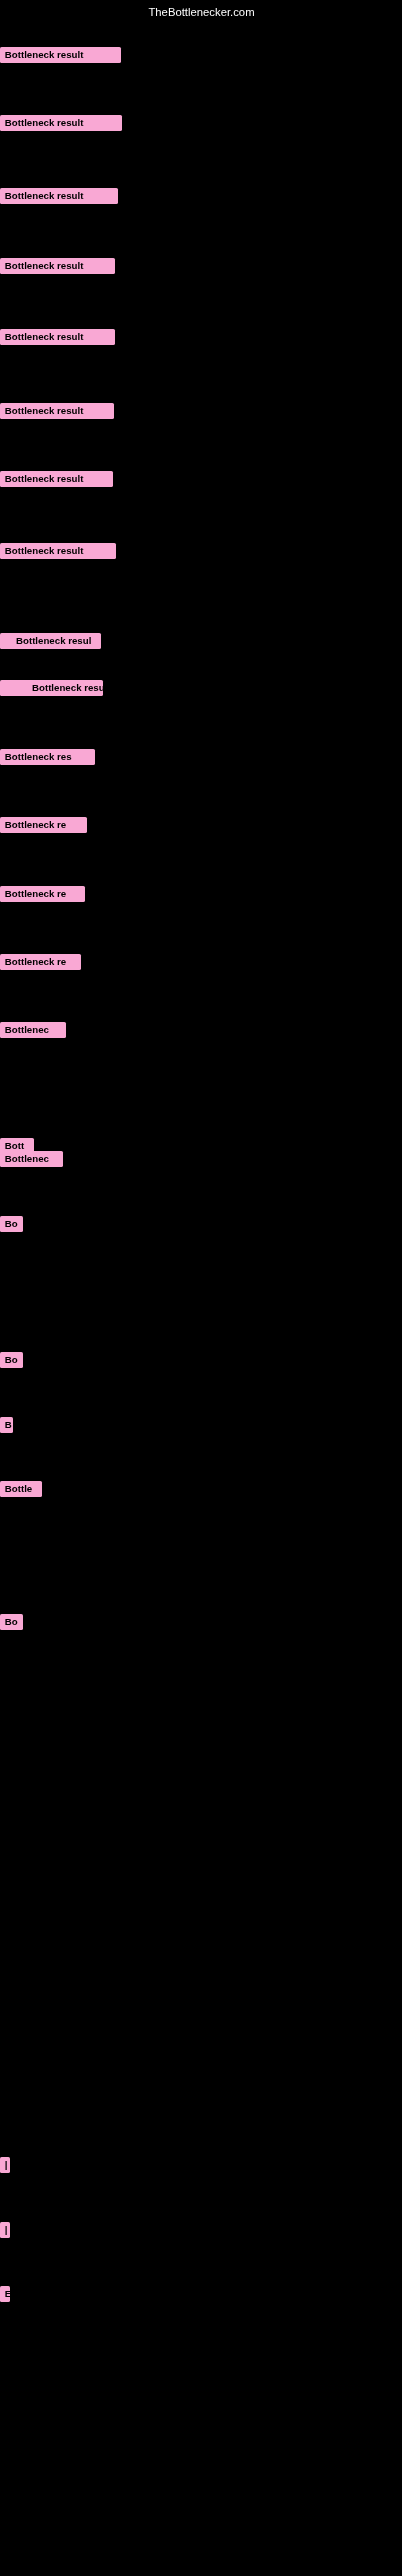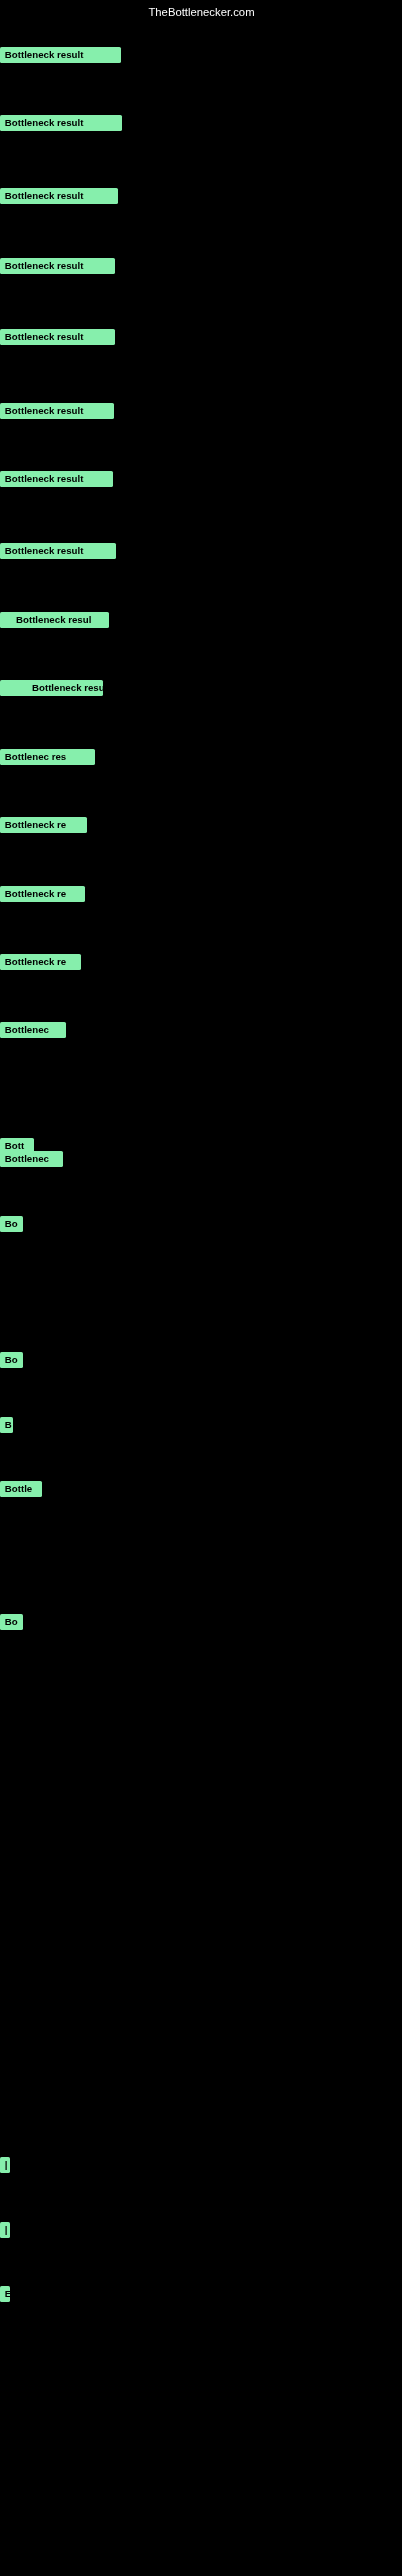--- a/index.html
+++ b/index.html
@@ -28,7 +28,7 @@
 
     .bottleneck-badge {
       position: absolute;
-      background-color: #86efac;
+      background-color: #f9a8d4;
       color: #000000;
       font-size: 9.7px;
       font-weight: bold;

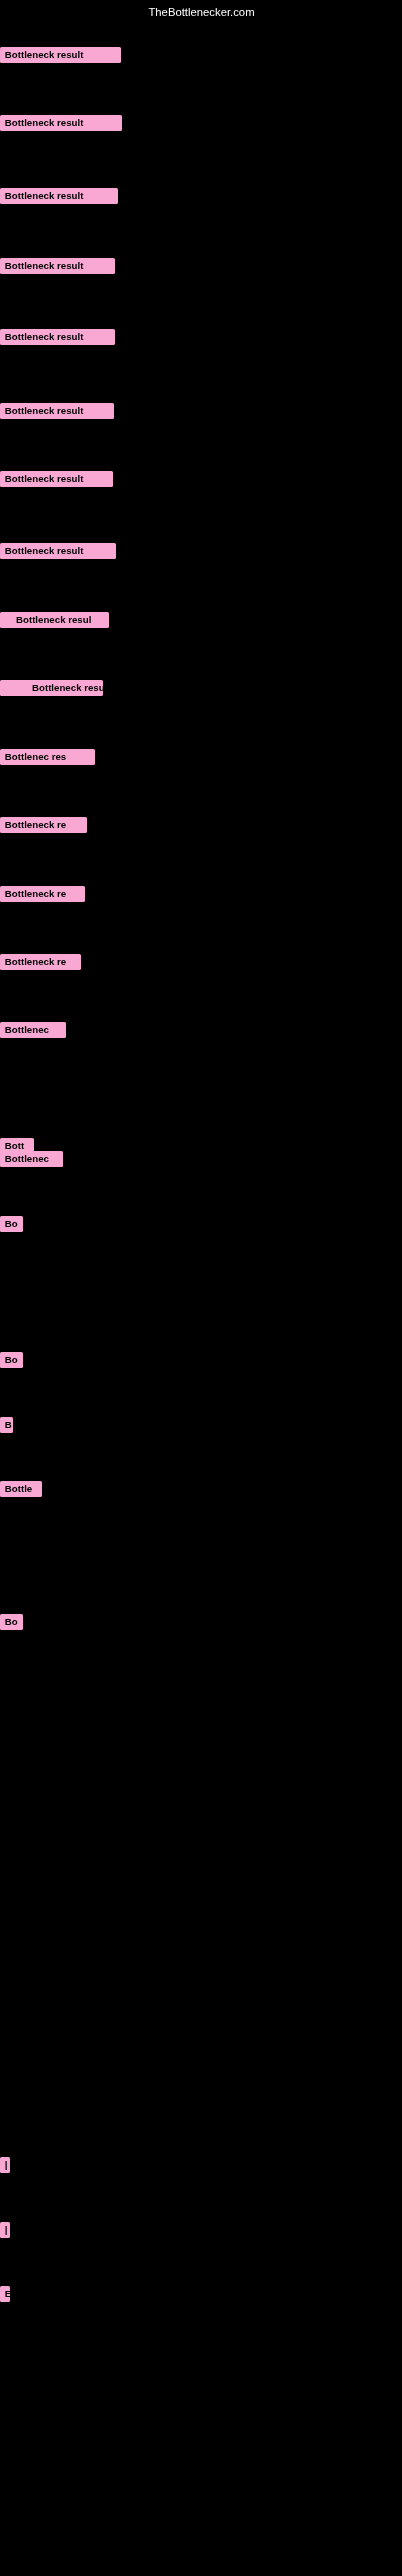--- a/index.html
+++ b/index.html
@@ -53,7 +53,7 @@
     <div class="bottleneck-badge" style="top: 403px; max-width: 114px; width: 114px;">Bottleneck result</div>
     <div class="bottleneck-badge" style="top: 471px; max-width: 113px; width: 113px;">Bottleneck result</div>
     <div class="bottleneck-badge" style="top: 543px; max-width: 116px; width: 116px;">Bottleneck result</div>
-    <div class="bottleneck-badge" style="top: 612px; max-width: 109px; width: 109px; padding-left: 16px;">Bottleneck resul</div>
+    <div class="bottleneck-badge" style="top: 633px; max-width: 109px; width: 101px; padding-left: 16px;">Bottleneck resul</div>
     <div class="bottleneck-badge" style="top: 680px; max-width: 103px; width: 103px; padding-left: 32px;">Bottleneck resu</div>
     <div class="bottleneck-badge" style="top: 749px; max-width: 95px; width: 95px;">Bottlenec res</div>
     <div class="bottleneck-badge" style="top: 817px; max-width: 87px; width: 87px;">Bottleneck re</div>

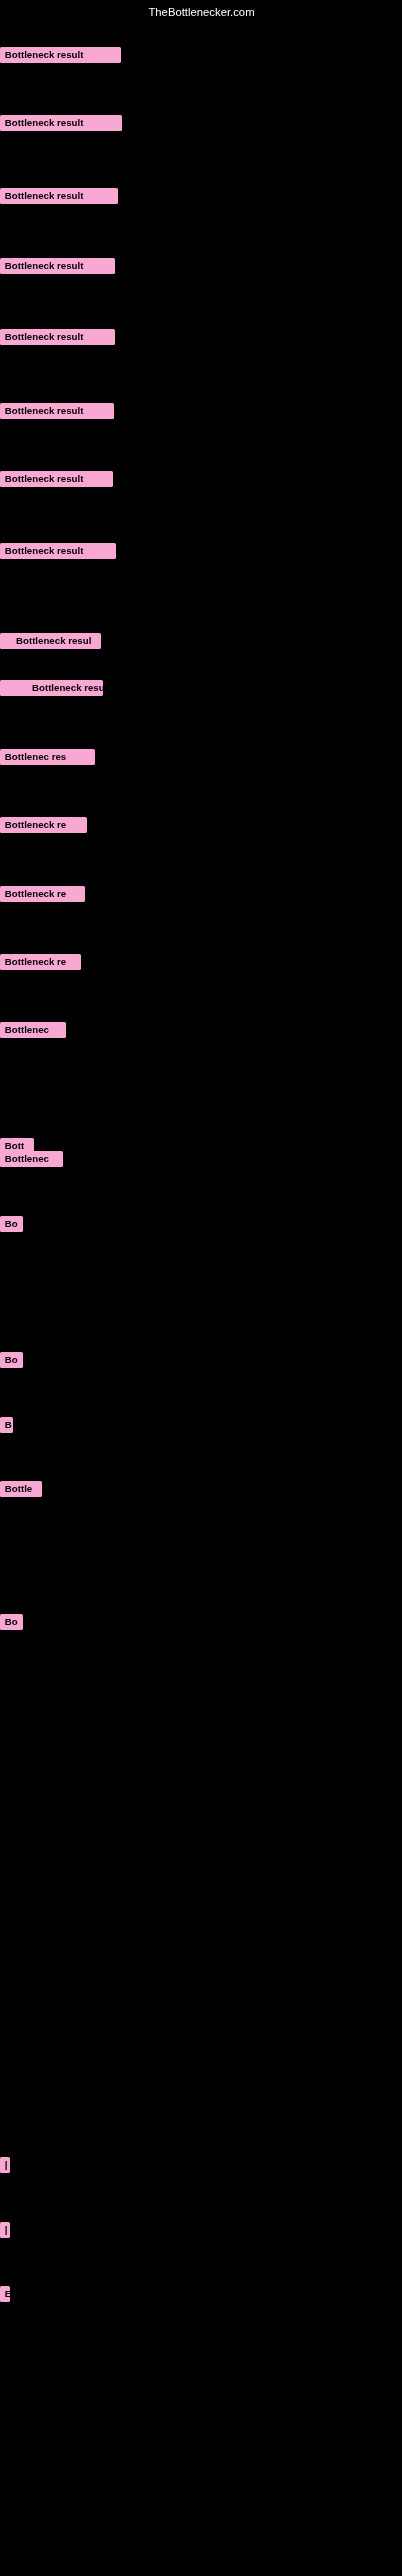--- a/index.html
+++ b/index.html
@@ -55,7 +55,7 @@
     <div class="bottleneck-badge" style="top: 543px; max-width: 116px; width: 116px;">Bottleneck result</div>
     <div class="bottleneck-badge" style="top: 633px; max-width: 109px; width: 101px; padding-left: 16px;">Bottleneck resul</div>
     <div class="bottleneck-badge" style="top: 680px; max-width: 103px; width: 103px; padding-left: 32px;">Bottleneck resu</div>
-    <div class="bottleneck-badge" style="top: 749px; max-width: 95px; width: 95px;">Bottlenec res</div>
+    <div class="bottleneck-badge" style="top: 749px; max-width: 95px; width: 95px;">Bottleneck res</div>
     <div class="bottleneck-badge" style="top: 817px; max-width: 87px; width: 87px;">Bottleneck re</div>
     <div class="bottleneck-badge" style="top: 886px; max-width: 85px; width: 85px;">Bottleneck re</div>
     <div class="bottleneck-badge" style="top: 954px; max-width: 81px; width: 81px;">Bottleneck re</div>

